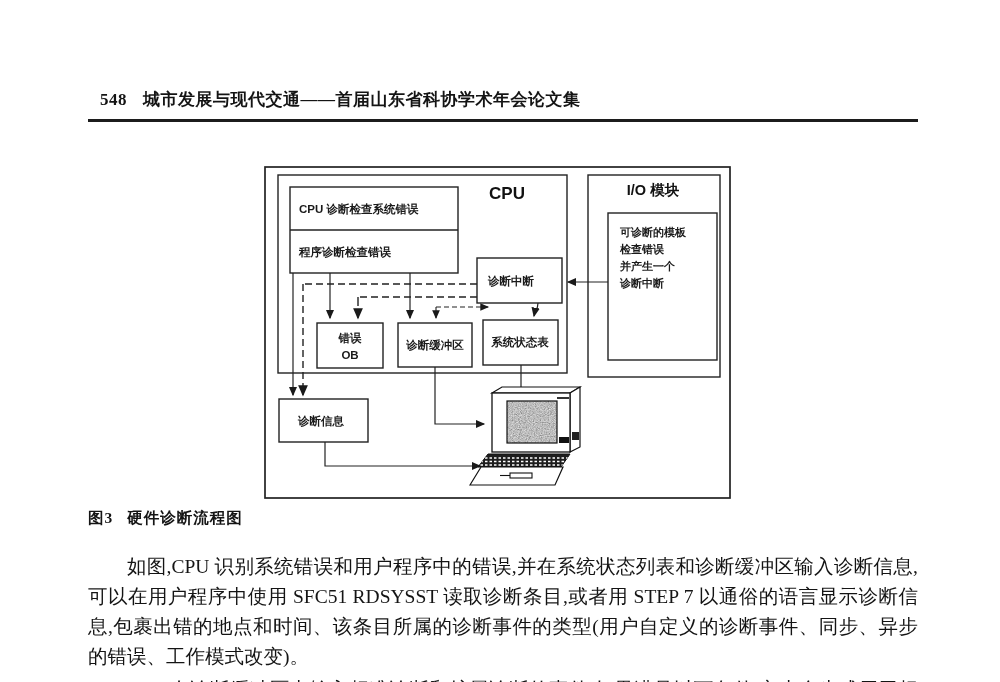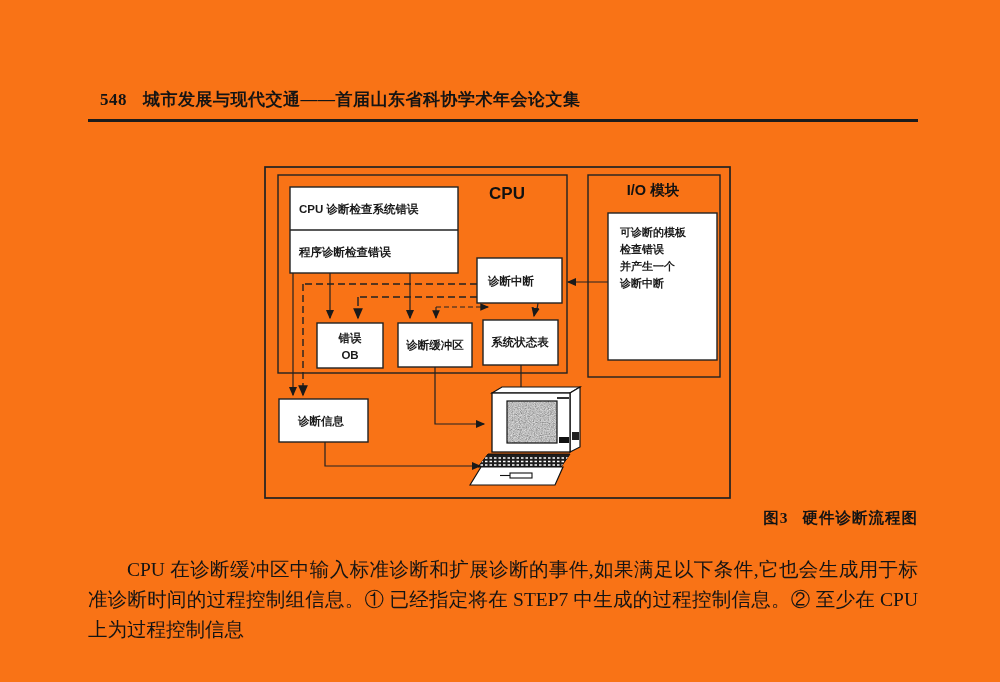--- a/index.html
+++ b/index.html
@@ -4,7 +4,7 @@
 <style>
   html,body{margin:0;padding:0;background:#e8e8e8;}
   .page{
-    position:relative;width:1000px;height:682px;background:#f97316;
+    position:relative;width:1000px;height:682px;background:#ffffff;
     overflow:hidden;color:#141414;
     font-family:"Liberation Serif","DejaVu Serif",serif;
   }

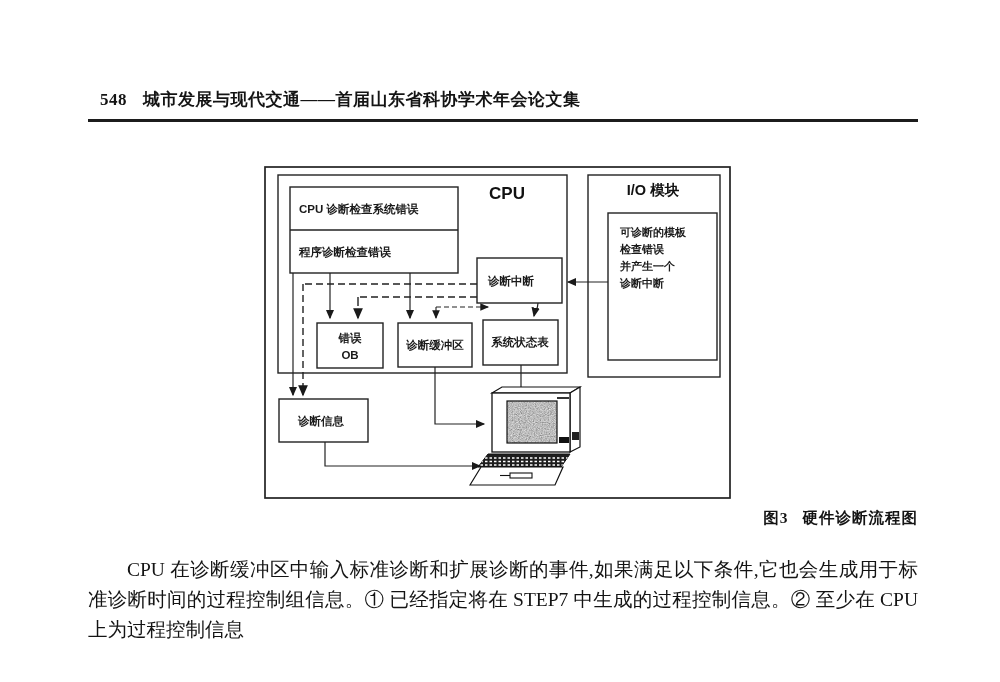--- a/index.html
+++ b/index.html
@@ -31,7 +31,7 @@
   .dsh{fill:none;stroke:#222;stroke-width:1.4;stroke-dasharray:7 4;}
   .dshdot{fill:none;stroke:#222;stroke-width:1.4;stroke-dasharray:9 3 2 3;}
   
-  .caption{position:absolute;left:88px;top:508px;width:830px;text-align:right;
+  .caption{position:absolute;left:88px;top:508px;width:830px;text-align:left;
     font-weight:bold;font-size:15.5px;letter-spacing:1px;}
   .caption .cap-label{margin-right:14px;}
   

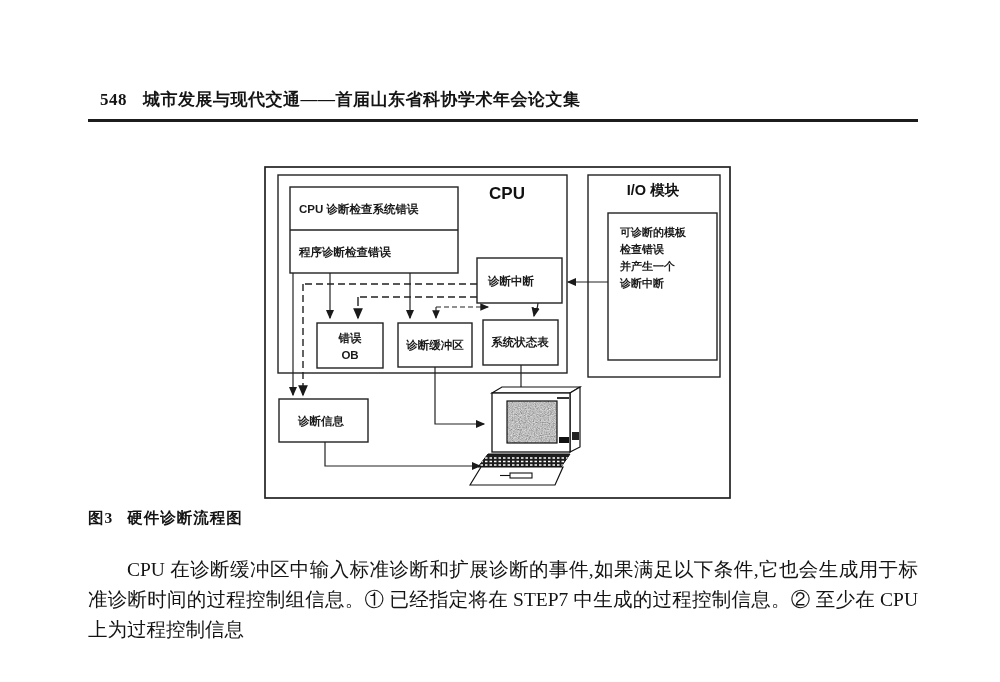--- a/index.html
+++ b/index.html
@@ -145,6 +145,7 @@
   </div>
 
   <div class="bodycol">
+    <p class="p1">如图,CPU 识别系统错误和用户程序中的错误,并在系统状态列表和诊断缓冲区输入诊断信息,可以在用户程序中使用 SFC51 RDSYSST 读取诊断条目,或者用 STEP 7 以通俗的语言显示诊断信息,包裹出错的地点和时间、该条目所属的诊断事件的类型(用户自定义的诊断事件、同步、异步的错误、工作模式改变)。</p>
     <p class="p2">CPU 在诊断缓冲区中输入标准诊断和扩展诊断的事件,如果满足以下条件,它也会生成用于标准诊断时间的过程控制组信息。① 已经指定将在 STEP7 中生成的过程控制信息。② 至少在 CPU 上为过程控制信息</p>
   </div>
 

